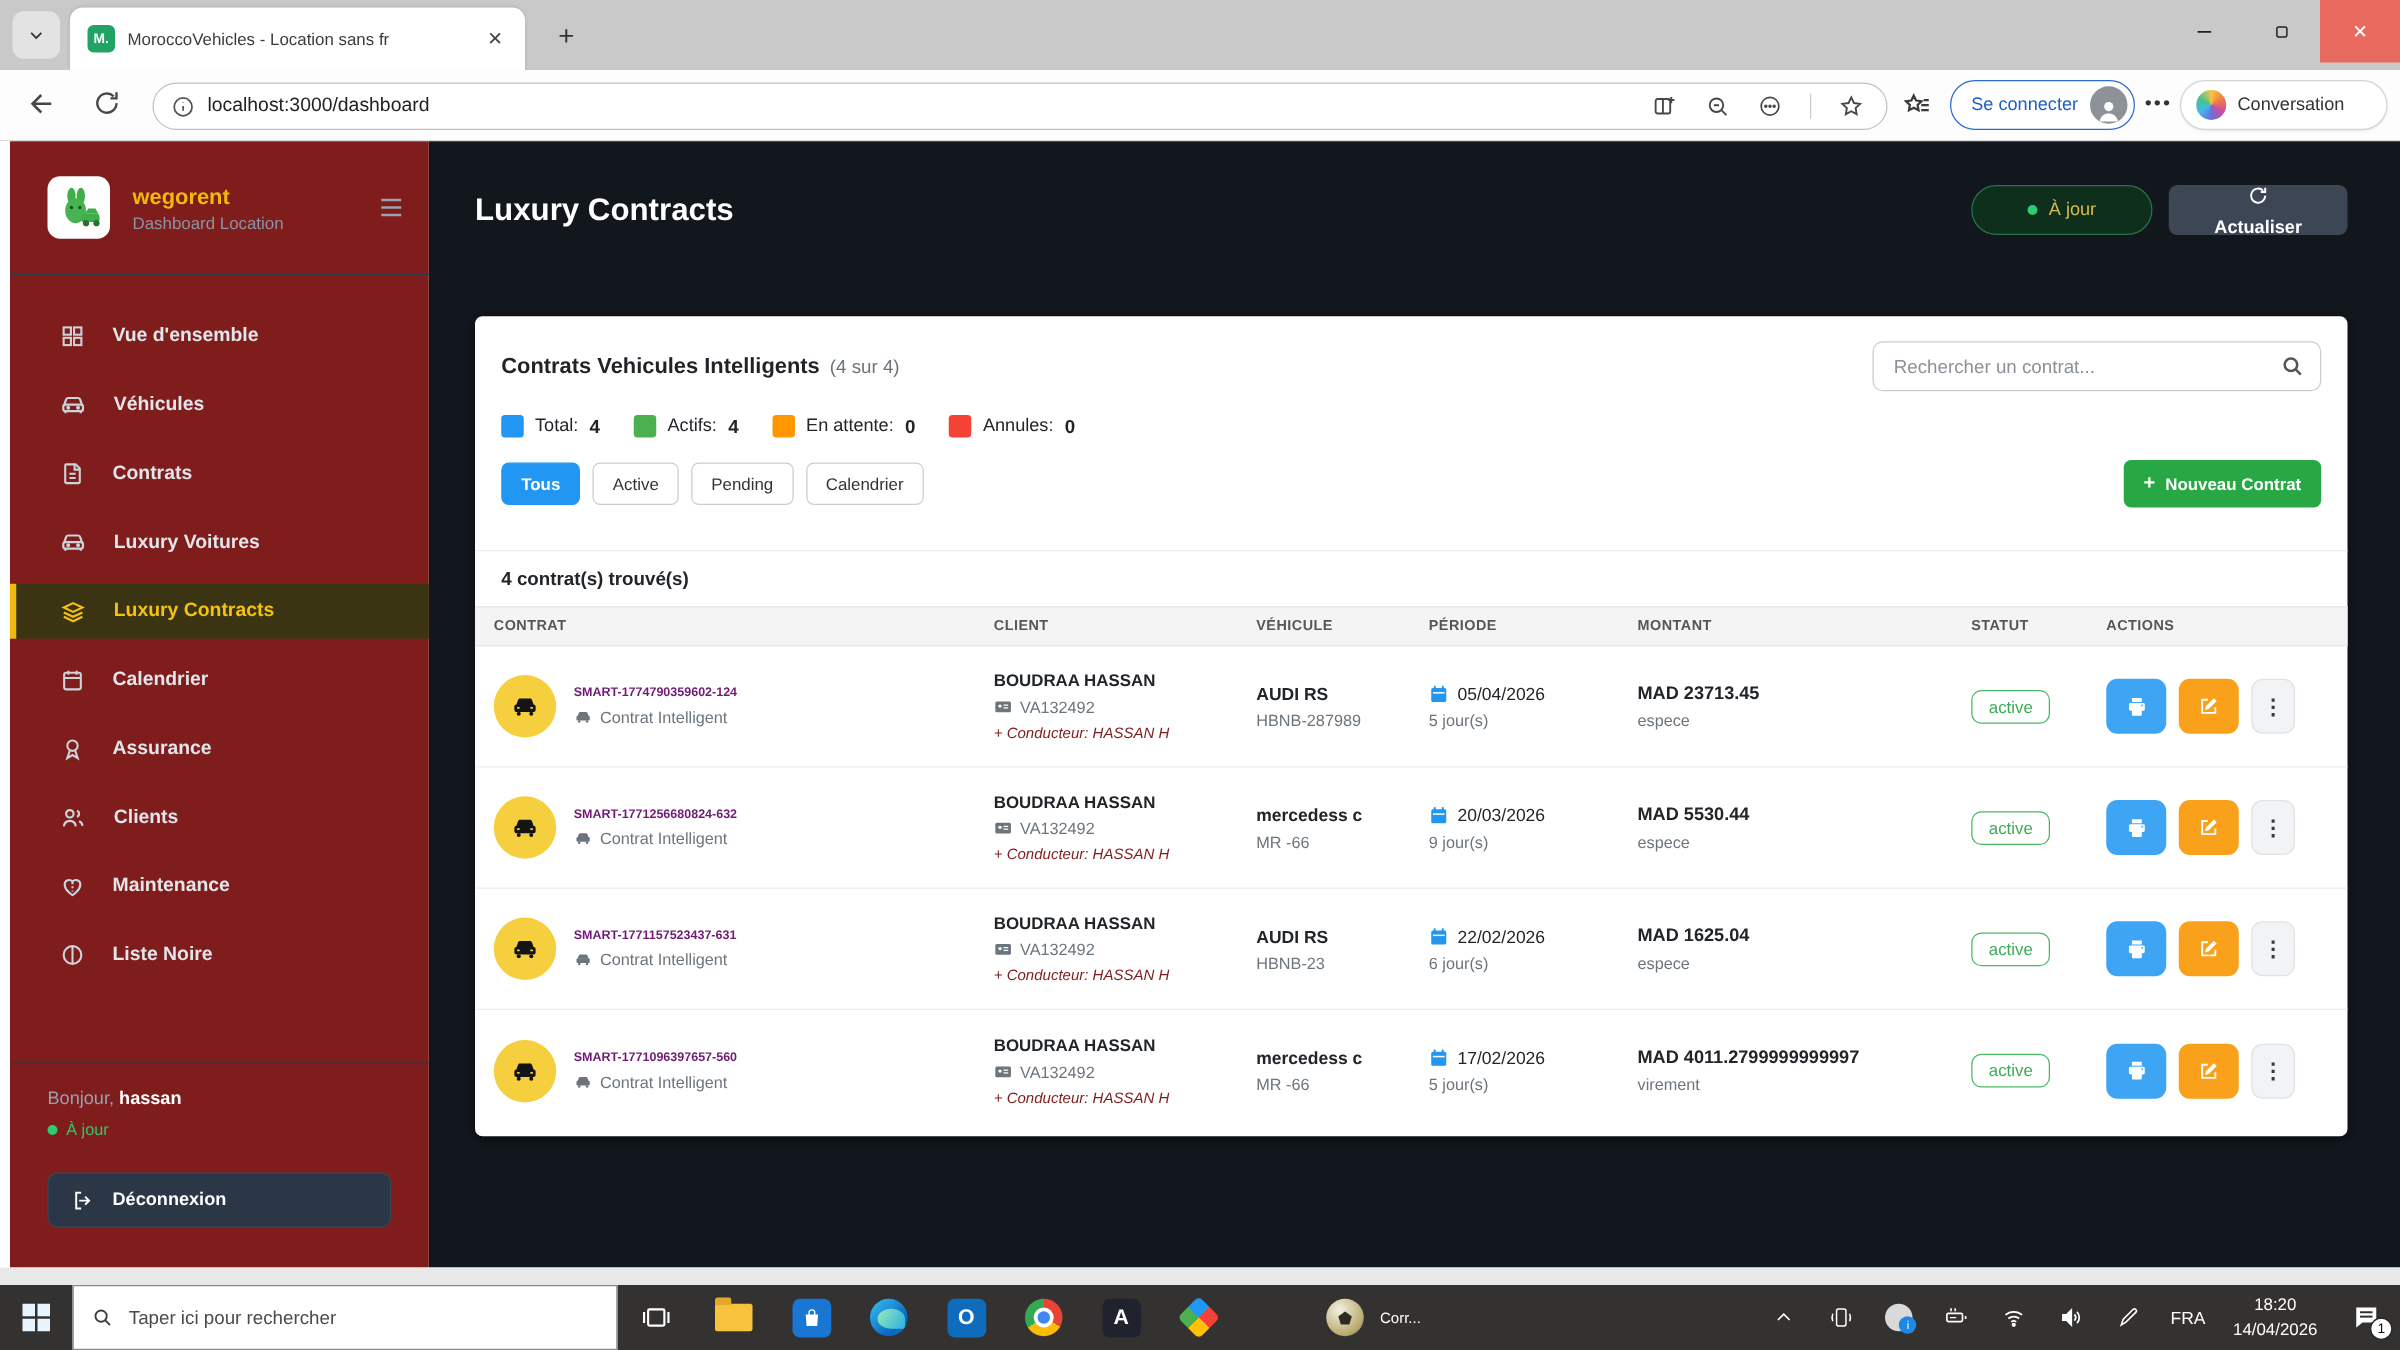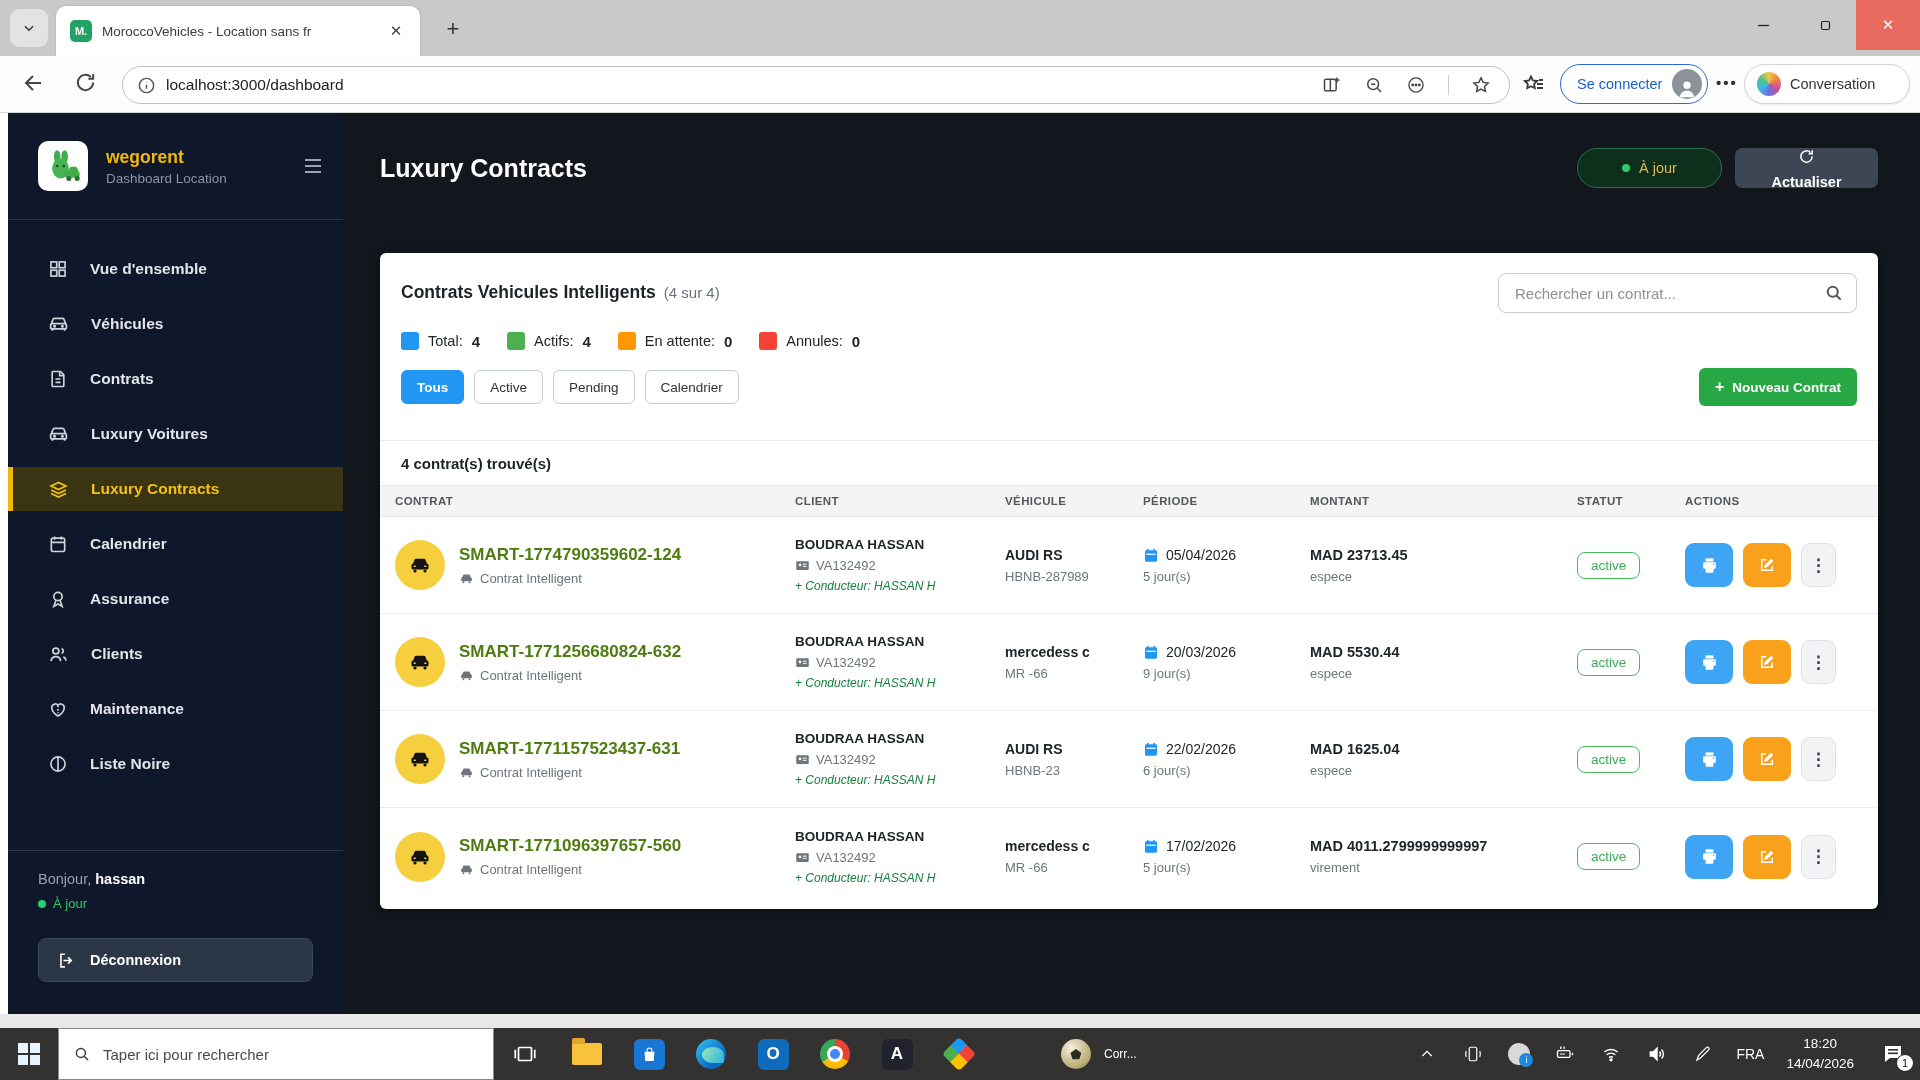--- a/index.html
+++ b/index.html
@@ -36,7 +36,7 @@
 
   
   .page { position:absolute; left:0; top:113px; width:1920px; height:901px; background:#fff; display:flex; }
-  .sidebar { width:335px; margin-left:8px; background:#0f172a; color:#dfe3e8; display:flex; flex-direction:column; position:relative; }
+  .sidebar { width:335px; margin-left:8px; background:#7f1d1d; color:#dfe3e8; display:flex; flex-direction:column; position:relative; }
   .brand { height:107px; border-bottom:1px solid #2e3947; display:flex; align-items:center; padding:0 18px 0 30px; }
   .brand-logo { width:50px; height:50px; background:#fff; border-radius:10px; flex:none; display:flex; align-items:center; justify-content:center; }
   .brand-text { margin-left:18px; flex:1; }

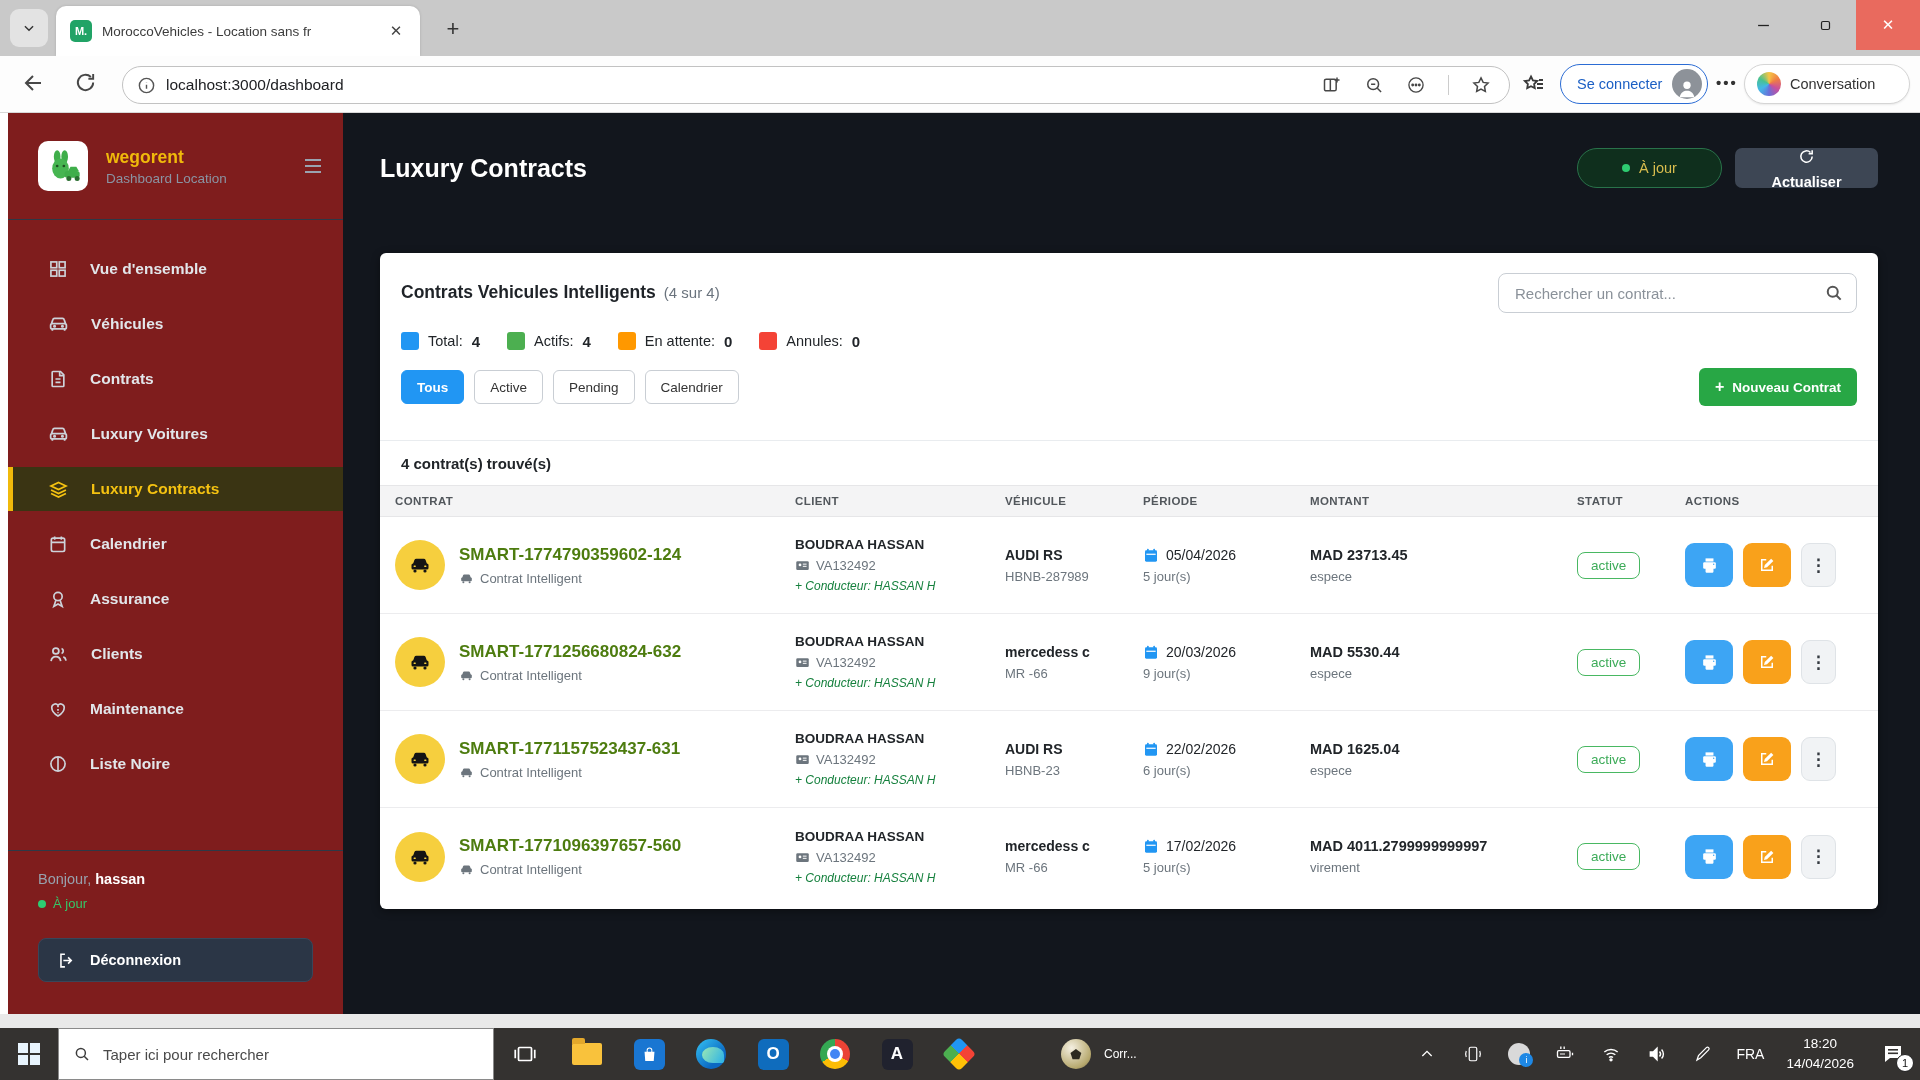--- a/index.html
+++ b/index.html
@@ -87,7 +87,7 @@
   .trow:last-child { border-bottom:none; }
   .c-contract { display:flex; align-items:center; gap:14px; }
   .avatar { width:50px; height:50px; border-radius:50%; background:#f6cf3e; display:flex; align-items:center; justify-content:center; flex:none; }
-  .cid { font-size:17px; font-weight:bold; color:#4d7c0f; }
+  .cid { font-size:10px; font-weight:bold; color:#701a75; }
   .sub { font-size:13px; color:#6c757d; margin-top:6px; display:flex; align-items:center; gap:6px; }
   .cname { font-size:13.5px; font-weight:bold; color:#212529; }
   .driver { font-size:12px; font-style:italic; color:#15803d; margin-top:6px; }

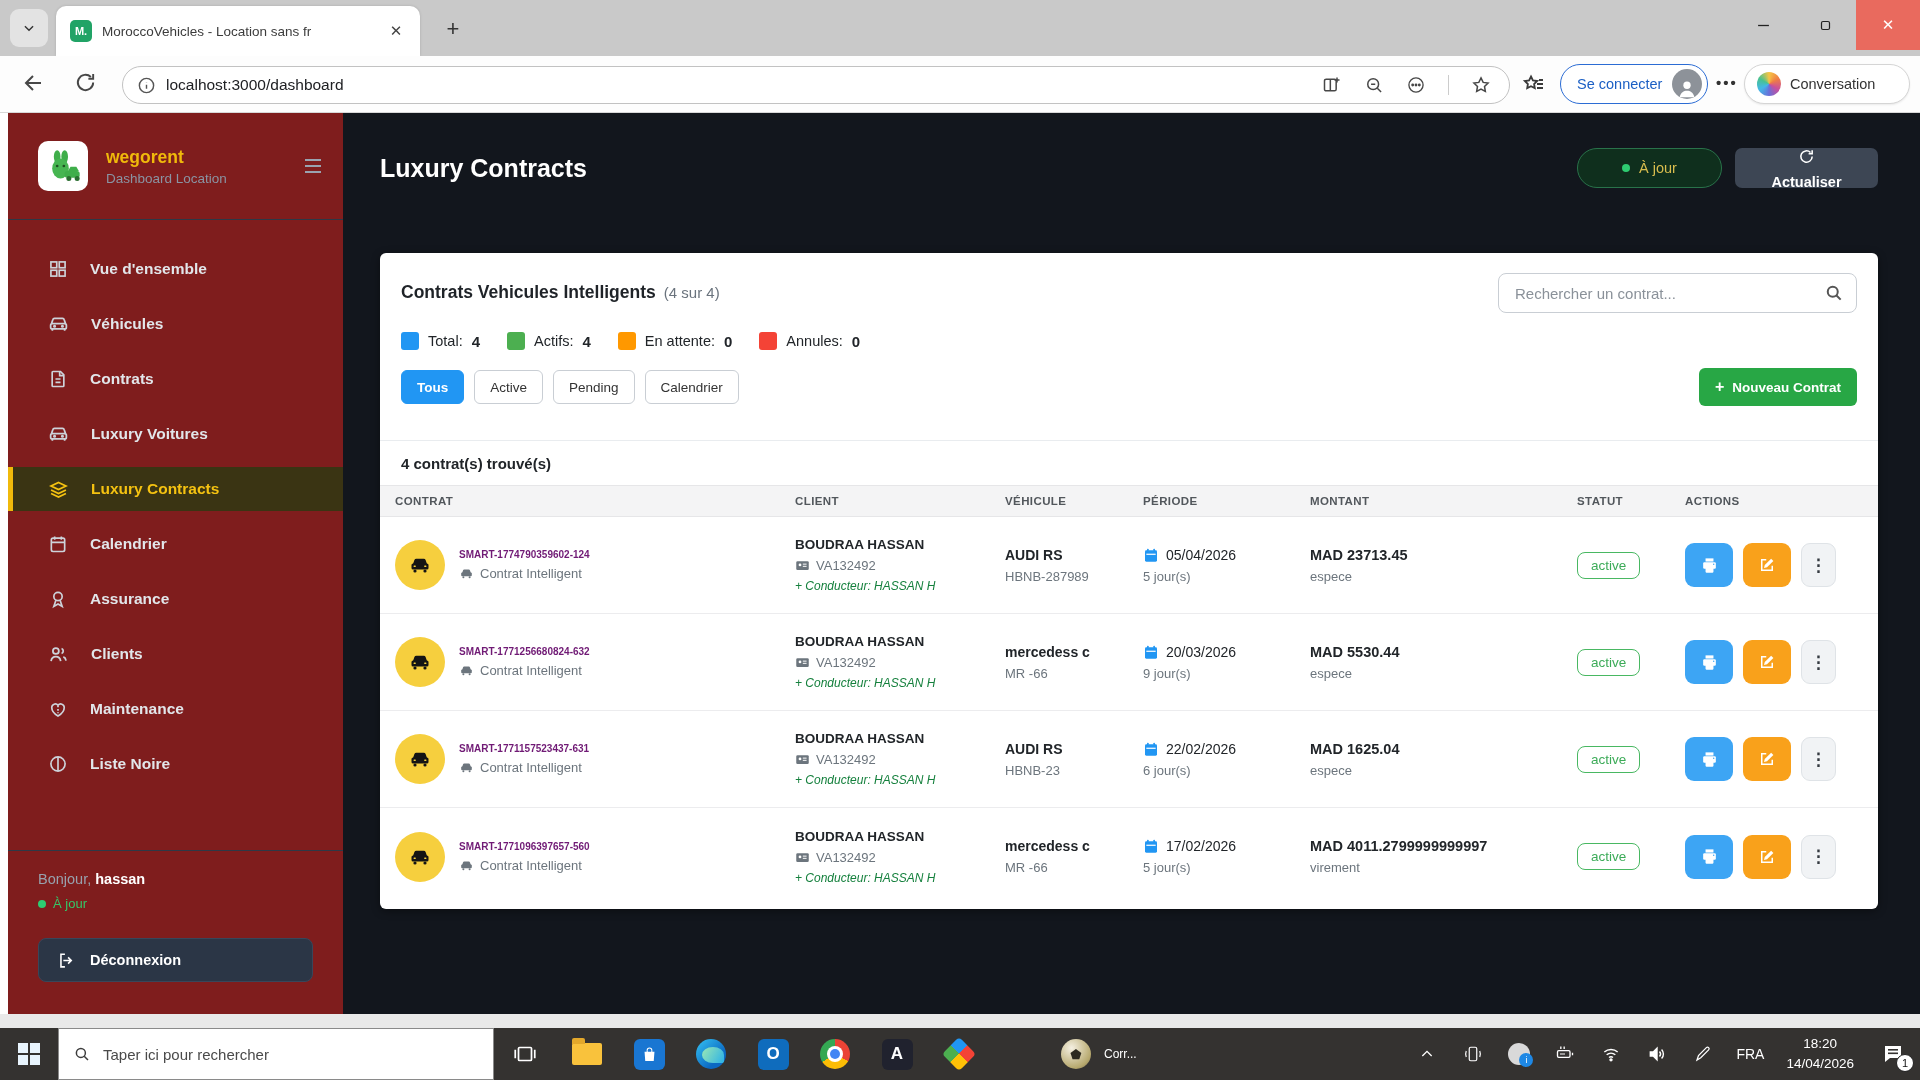--- a/index.html
+++ b/index.html
@@ -90,7 +90,7 @@
   .cid { font-size:10px; font-weight:bold; color:#701a75; }
   .sub { font-size:13px; color:#6c757d; margin-top:6px; display:flex; align-items:center; gap:6px; }
   .cname { font-size:13.5px; font-weight:bold; color:#212529; }
-  .driver { font-size:12px; font-style:italic; color:#15803d; margin-top:6px; }
+  .driver { font-size:12px; font-style:italic; color:#7f1d1d; margin-top:6px; }
   .vname { font-size:14px; font-weight:bold; color:#212529; }
   .dateline { display:flex; align-items:center; gap:7px; font-size:14px; color:#212529; }
   .amount { font-size:14.5px; font-weight:bold; color:#212529; }

